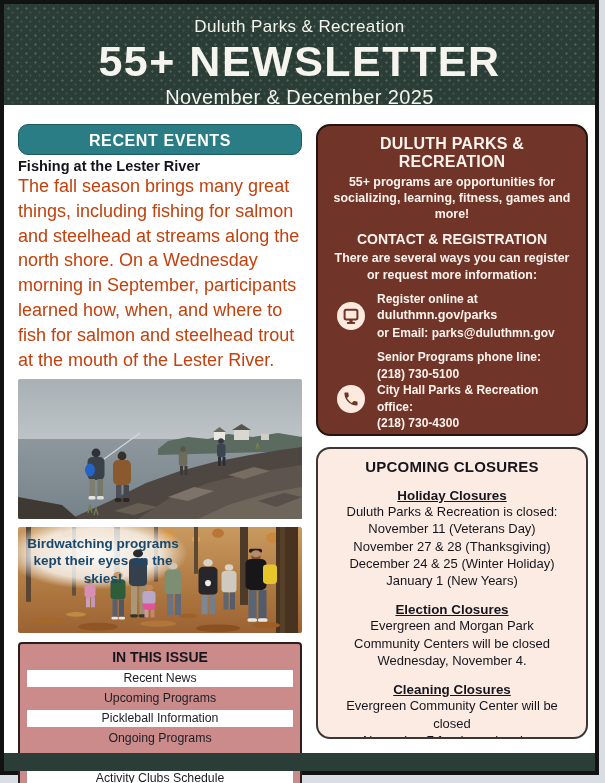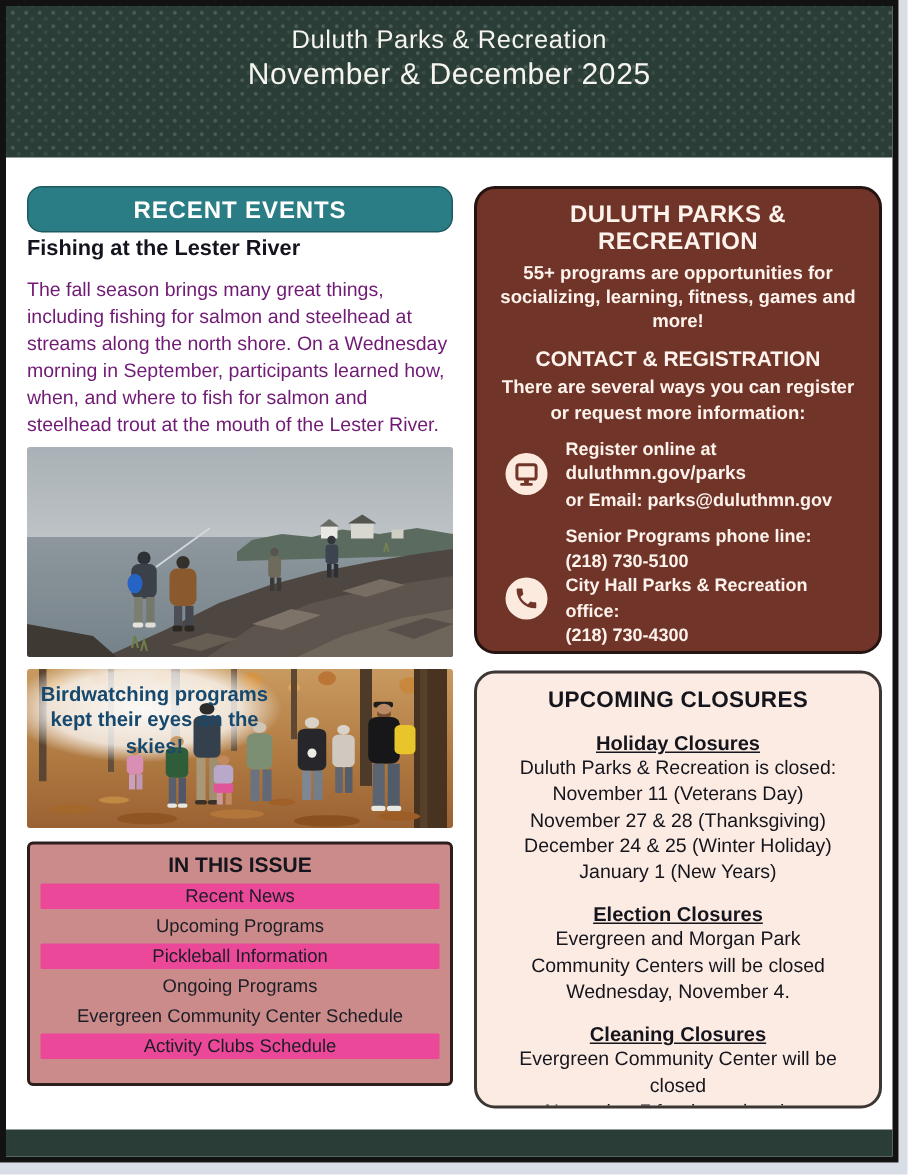--- a/index.html
+++ b/index.html
@@ -96,6 +96,7 @@
 
   <div class="masthead">
     <div class="org">Duluth Parks &amp; Recreation</div>
+    <div class="title">55+ NEWSLETTER</div>
     <div class="subtitle">November &amp; December 2025</div>
   </div>
 

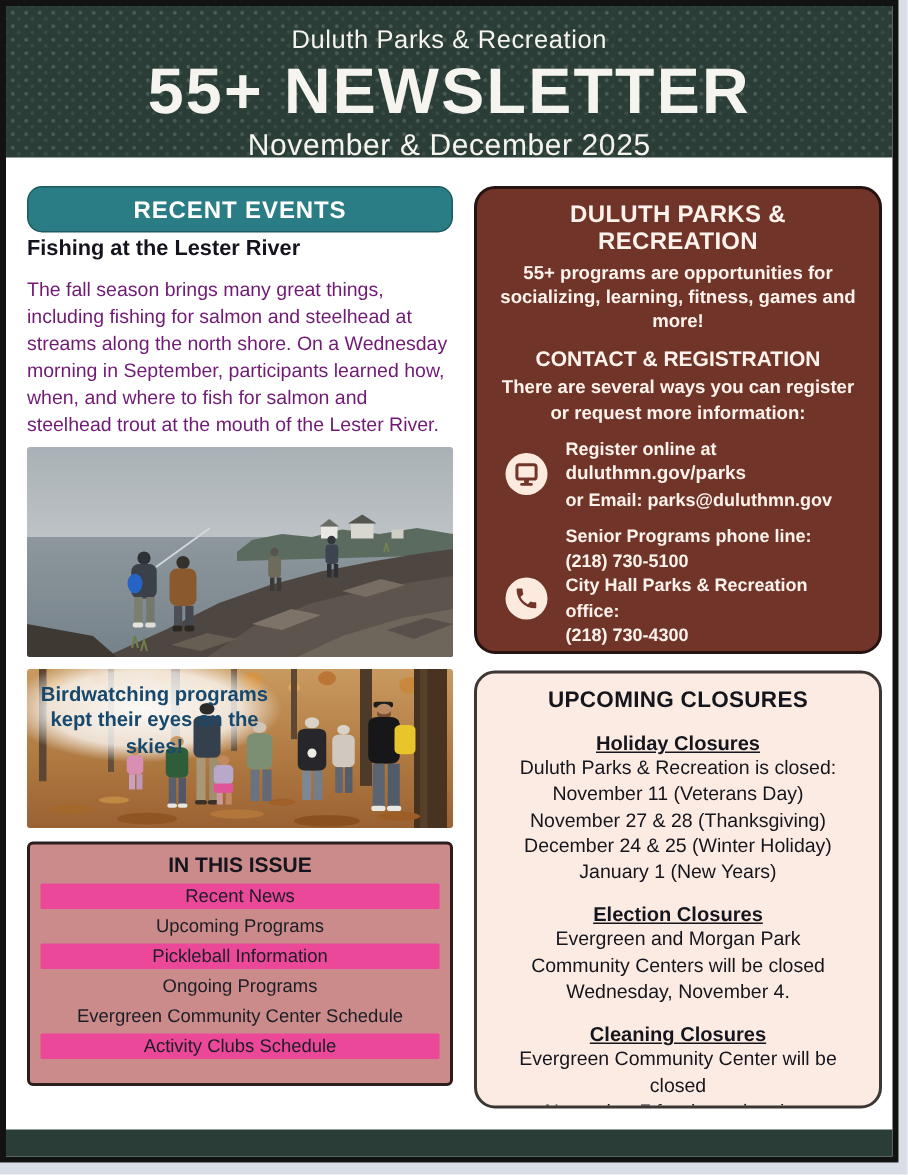--- a/index.html
+++ b/index.html
@@ -43,7 +43,7 @@
     text-align:center;box-sizing:border-box;
   }
   .art-head{margin-top:3px;font-size:14.5px;font-weight:700;color:#14141e;}
-  .art-body{margin-top:10px;font-size:13px;line-height:1.38;color:#701a75;}
+  .art-body{margin-top:0;font-size:18px;line-height:1.38;color:#c2410c;}
   .photo{position:relative;border-radius:2px;overflow:hidden;}
   .photo1{margin-top:6px;height:140px;}
   .photo2{margin-top:8px;height:106px;}

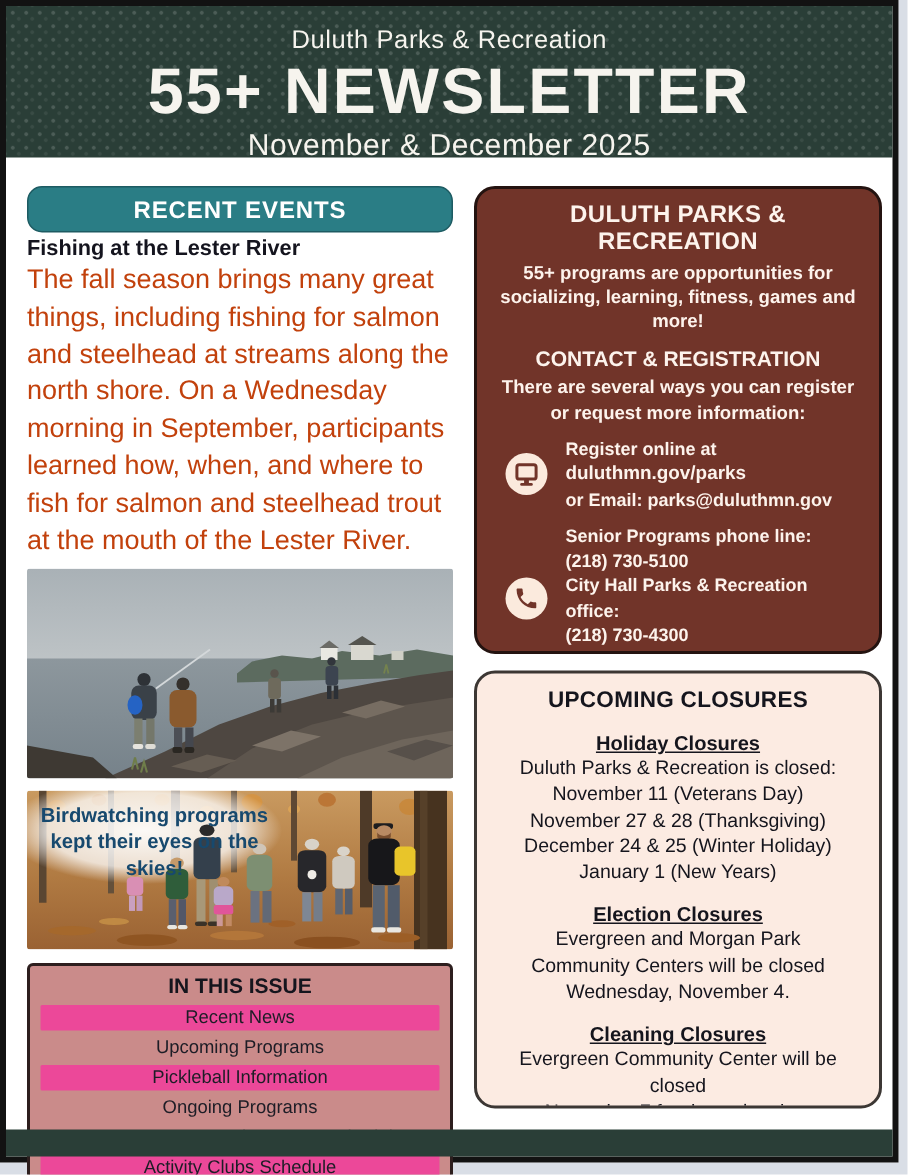--- a/index.html
+++ b/index.html
@@ -63,7 +63,7 @@
     height:17px;line-height:17px;margin-top:3px;
     text-align:center;font-size:12.3px;color:#1d1d26;
   }
-  .issue-row.white{background:#ec4899;border-radius:1px;}
+  .issue-row.white{background:#ffffff;border-radius:1px;}
   
   .maroon-box{
     box-sizing:border-box;height:312px;

